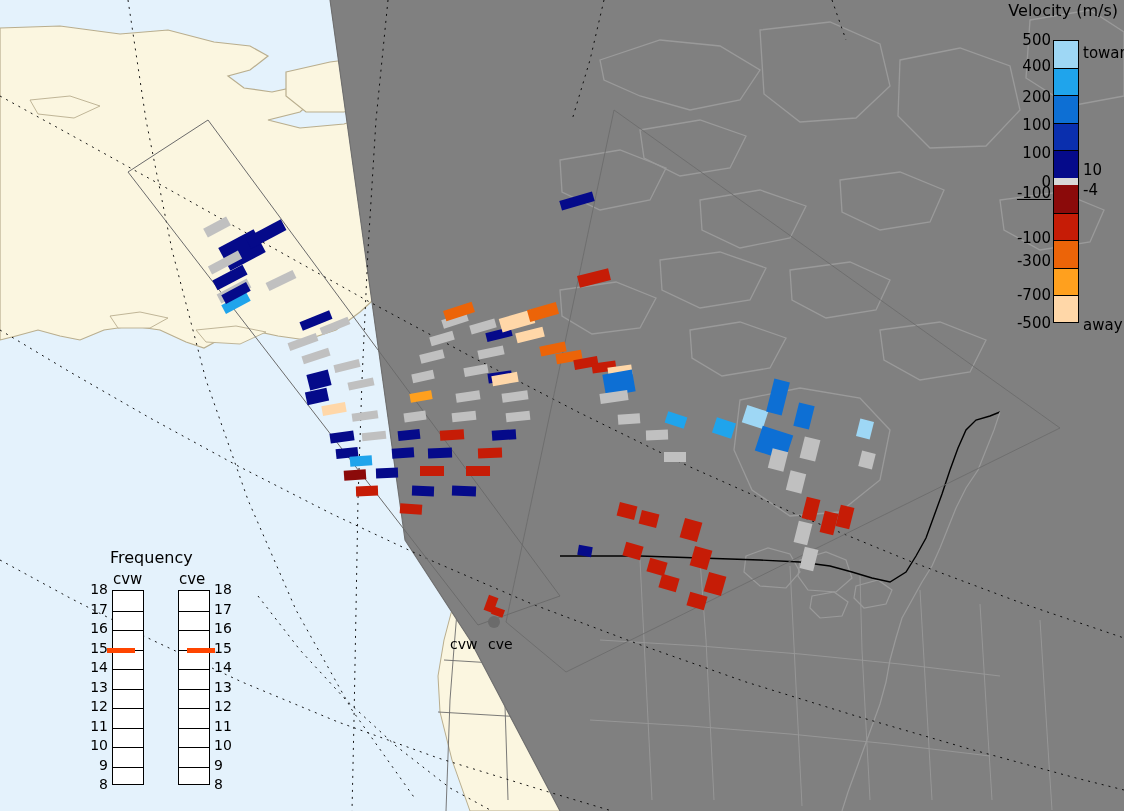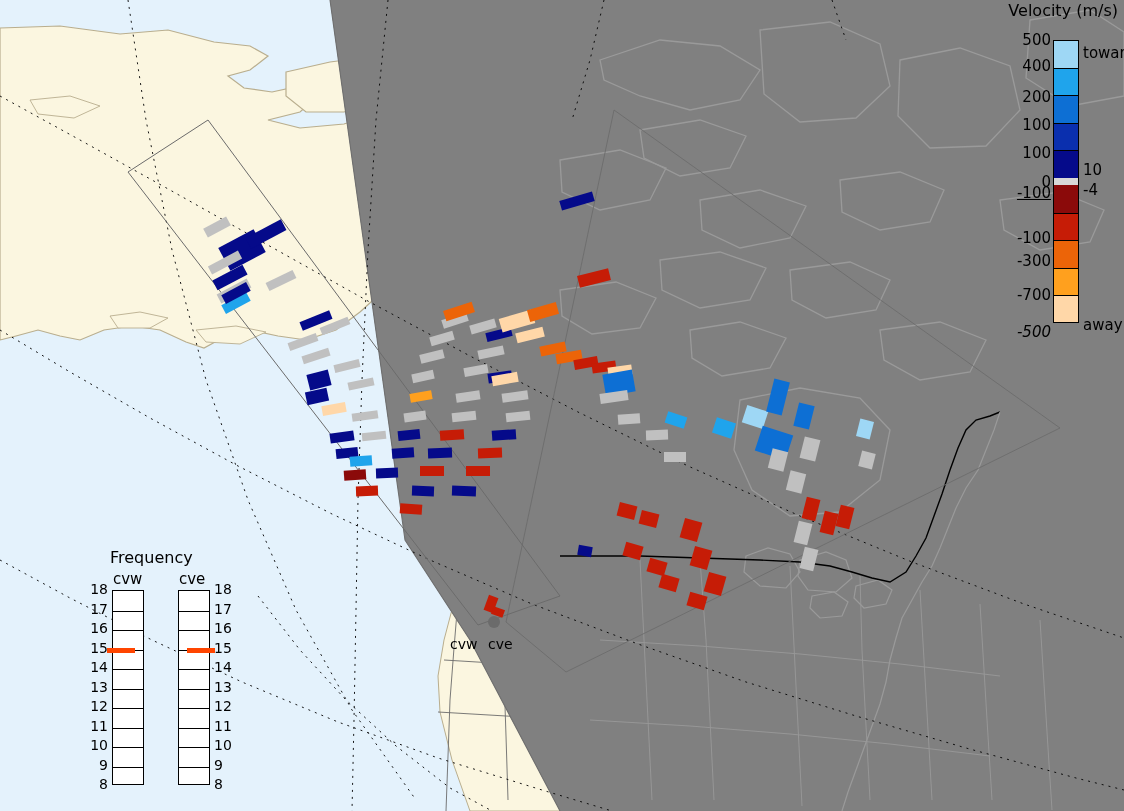--- a/index.html
+++ b/index.html
@@ -347,7 +347,7 @@
         <div class="cbar-tick" style="top: 229.1px;">-100</div>
         <div class="cbar-tick" style="top: 252px;">-300</div>
         <div class="cbar-tick" style="top: 285.7px;">-700</div>
-        <div class="cbar-tick" style="top: 323px; font-style: italic;">-500</div>
+        <div class="cbar-tick" style="top: 314px;">-500</div>
       </div>
     <div id="cbar-side-labels">
       <div class="cbar-side" style="top:44px">toward</div>

